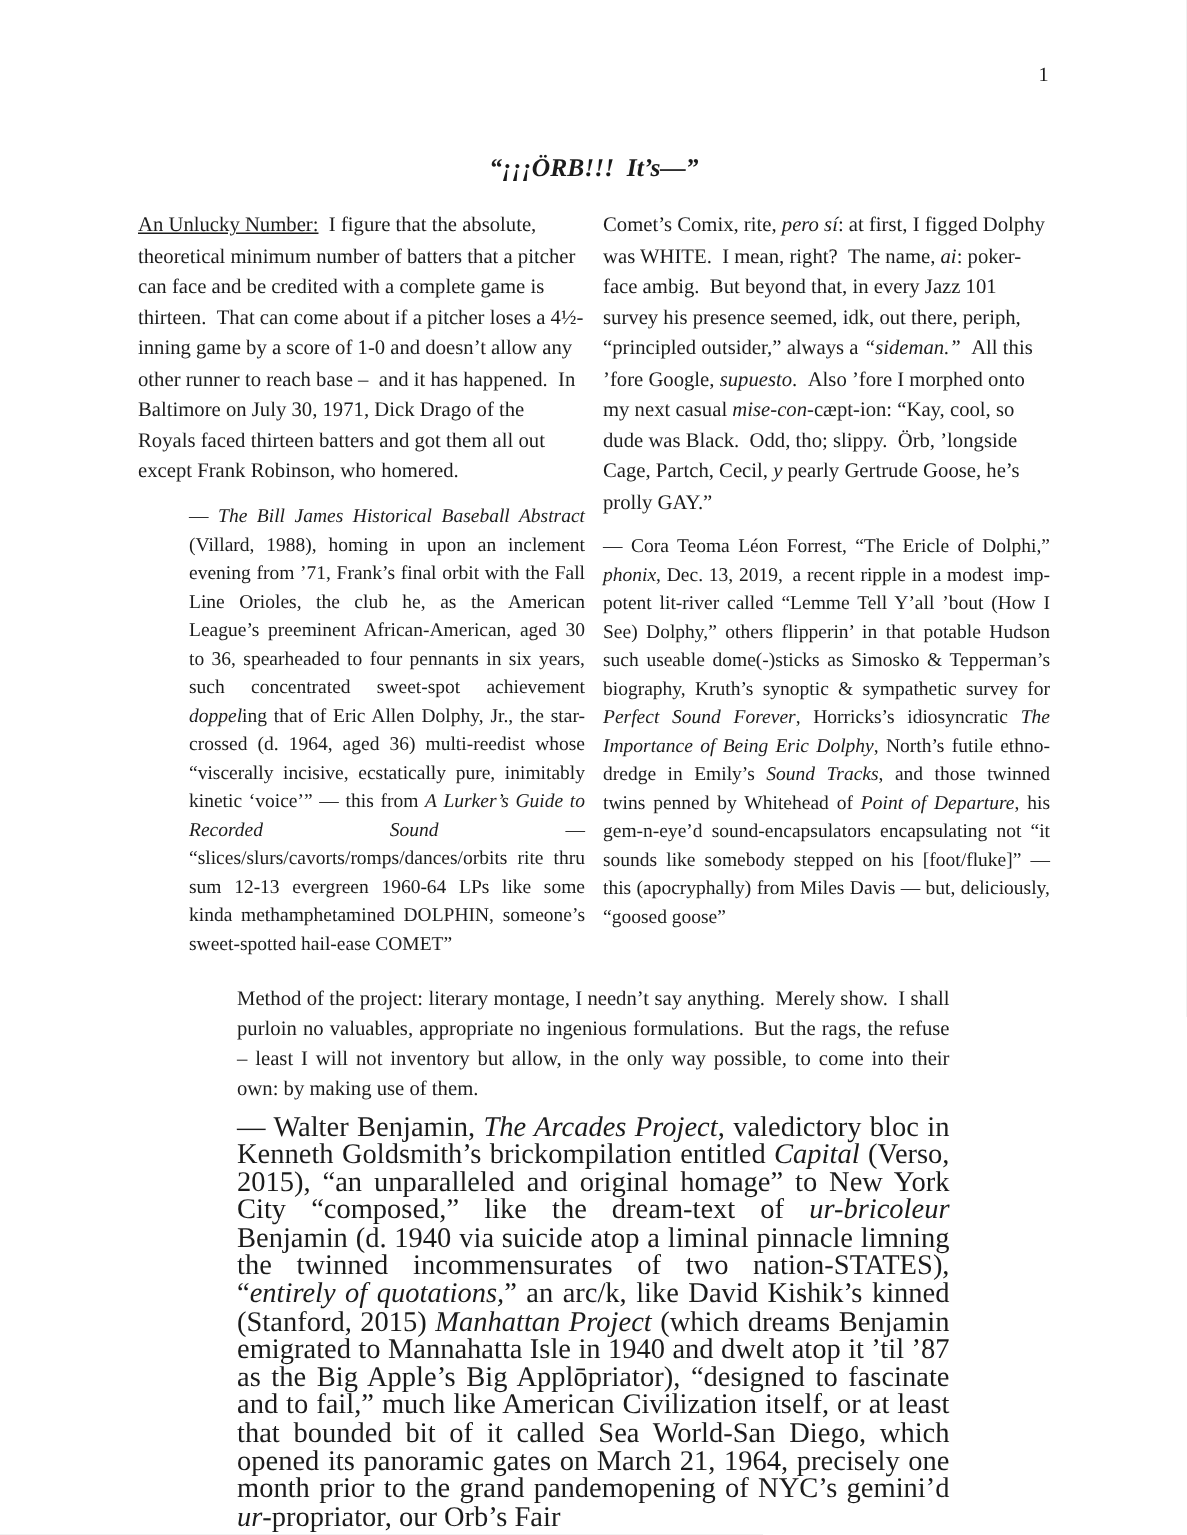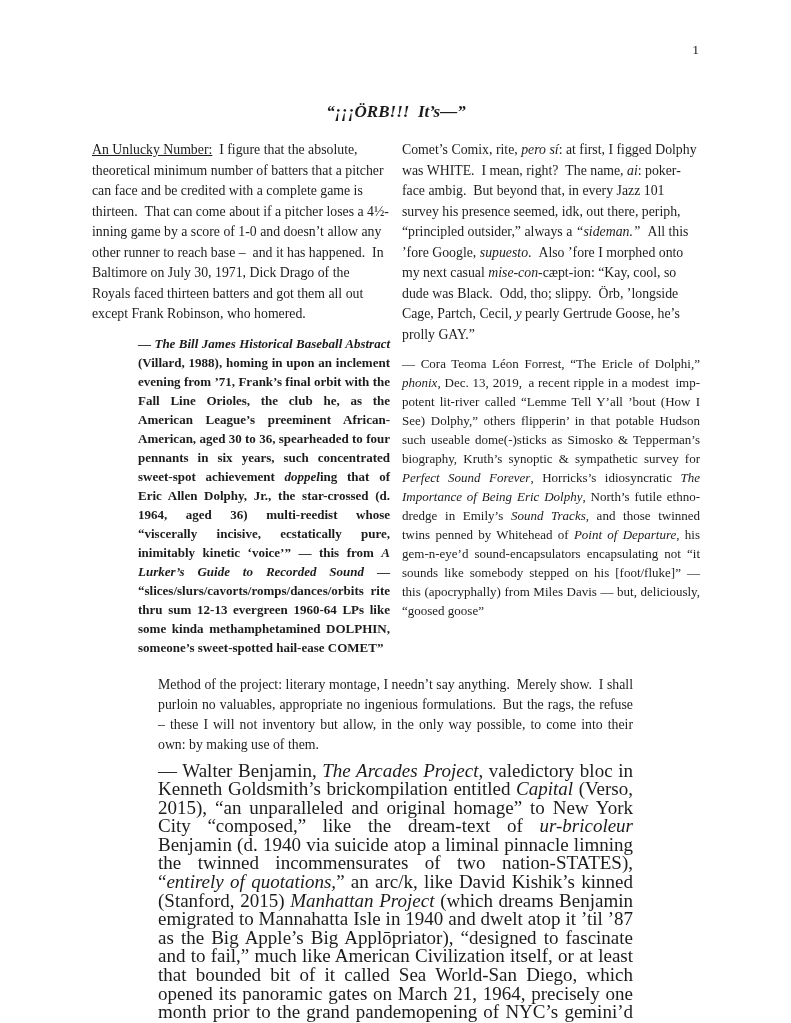--- a/index.html
+++ b/index.html
@@ -52,7 +52,7 @@
     line-height: 19px;
     text-align: justify;
   }
-  .citation.left-cite  { margin-left: 46px; font-weight: bold; }
+  .citation.left-cite  { margin-left: 34px; }
   .citation.right-cite { }
   .middle {
     margin: 18px 0 0 66px;

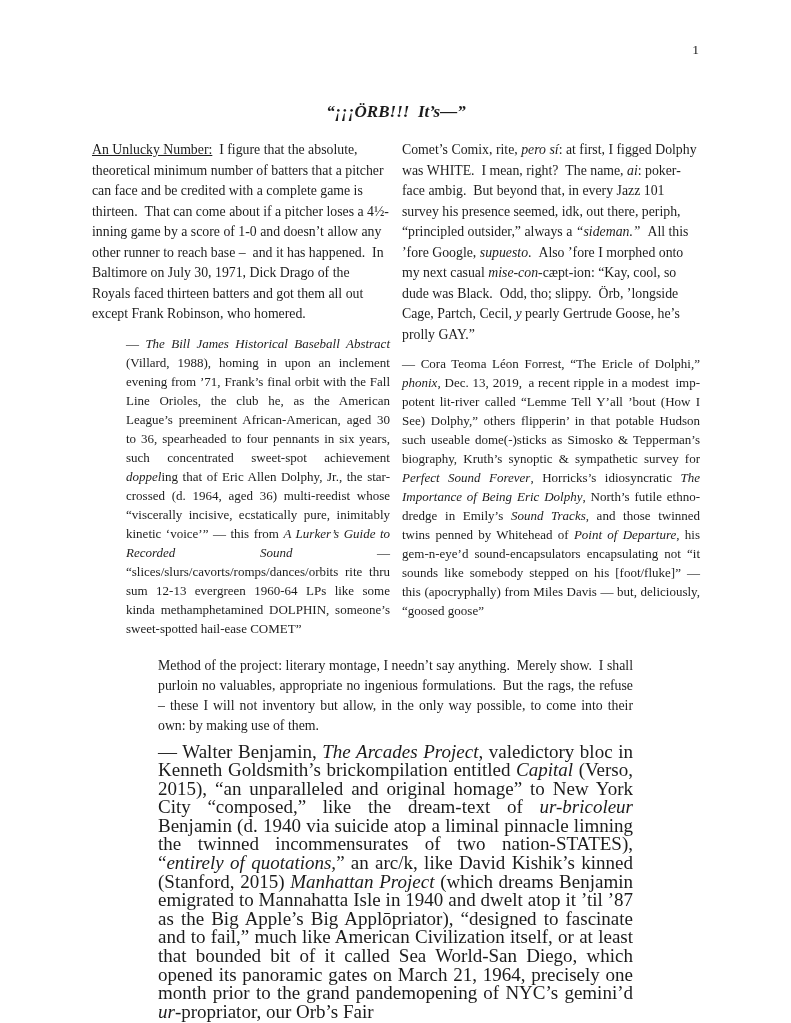--- a/index.html
+++ b/index.html
@@ -96,7 +96,7 @@
     </div>
 
     <div class="middle">
-      <p class="quote"><span>Method of the project: literary montage, I needn’t say anything. Merely show. I shall purloin no valuables, appropriate no ingenious formulations. But the rags, the refuse – these I will not inventory but allow, in the only way possible, to come into their own: by making use of them.</span></p>
+      <p class="quote"><span>Method of the project: literary montage, I needn’t say anything. Merely show. I shall purloin no valuables, appropriate no ingenious formulations. But the rags, the refuse – least I will not inventory but allow, in the only way possible, to come into their own: by making use of them.</span></p>
       <p class="attribution"><span>— Walter Benjamin, </span><span class="s-i">The Arcades Project</span><span>, valedictory bloc in Kenneth Goldsmith’s brickompilation entitled </span><span class="s-i">Capital</span><span> (Verso, 2015), “an unparalleled and original homage” to New York City “composed,” like the dream-text of </span><span class="s-i">ur-bricoleur</span><span> Benjamin (d. 1940 via suicide atop a liminal pinnacle limning the twinned incommensurates of two nation-STATES), “</span><span class="s-i">entirely of quotations,</span><span>” an arc/k, like David Kishik’s kinned (Stanford, 2015) </span><span class="s-i">Manhattan Project</span><span> (which dreams Benjamin emigrated to Mannahatta Isle in 1940 and dwelt atop it ’til ’87 as the Big Apple’s Big Applōpriator), “designed to fascinate and to fail,” much like American Civilization itself, or at least that bounded bit of it called Sea World-San Diego, which opened its panoramic gates on March 21, 1964, precisely one month prior to the grand pandemopening of NYC’s gemini’d </span><span class="s-i">ur</span><span>-propriator, our Orb’s Fair</span></p>
     </div>
   </div>

